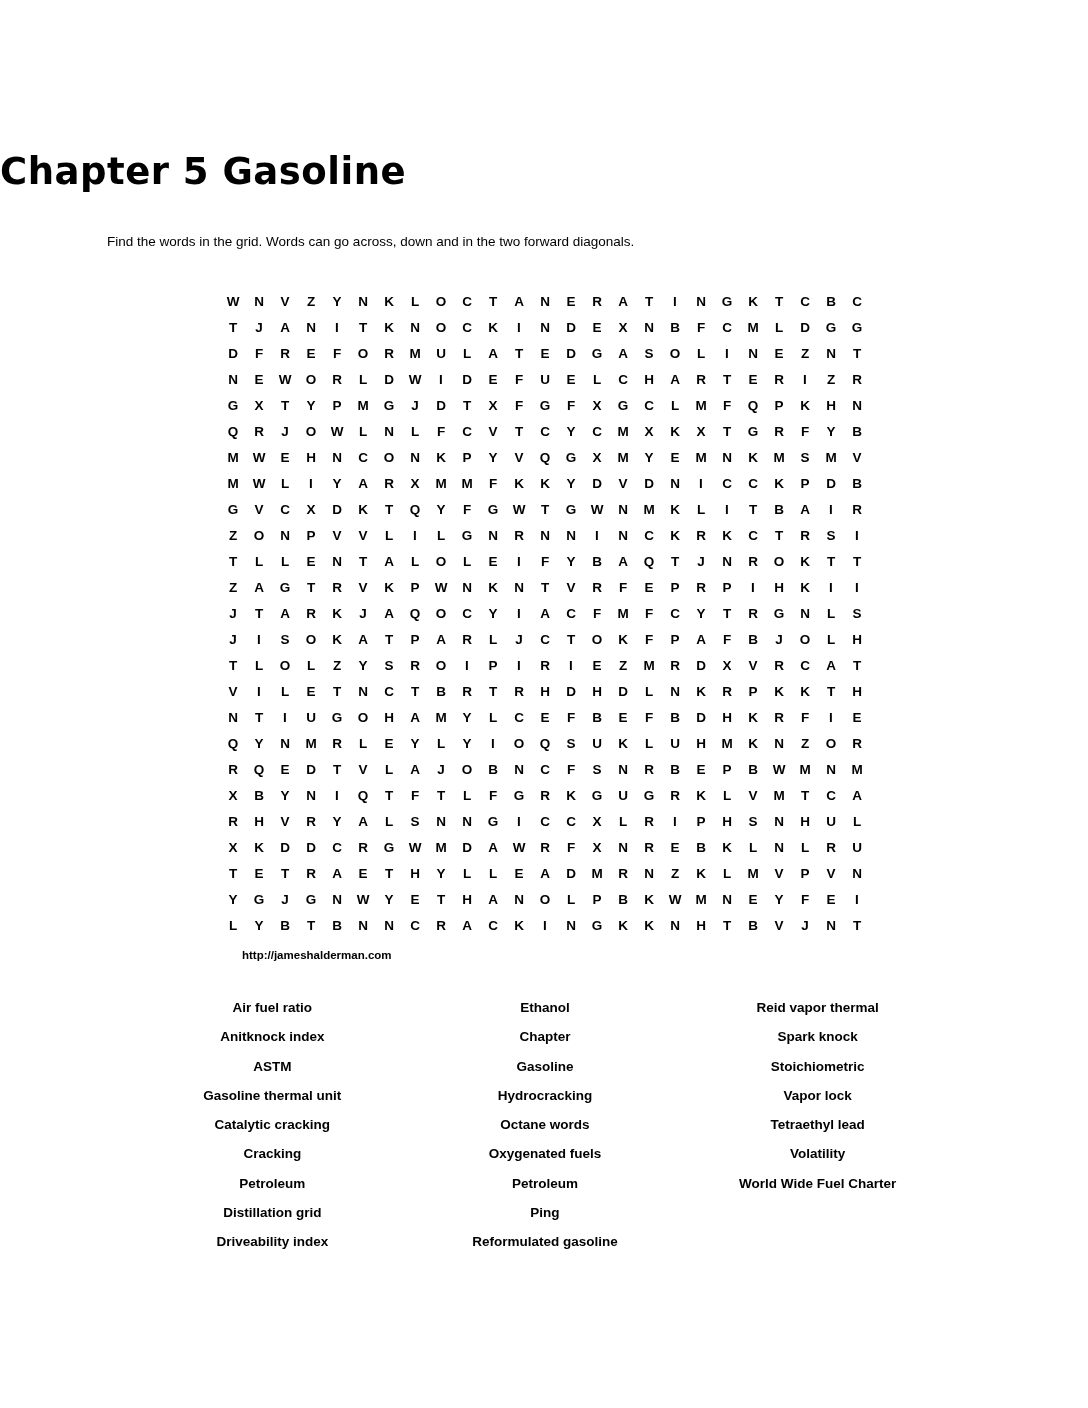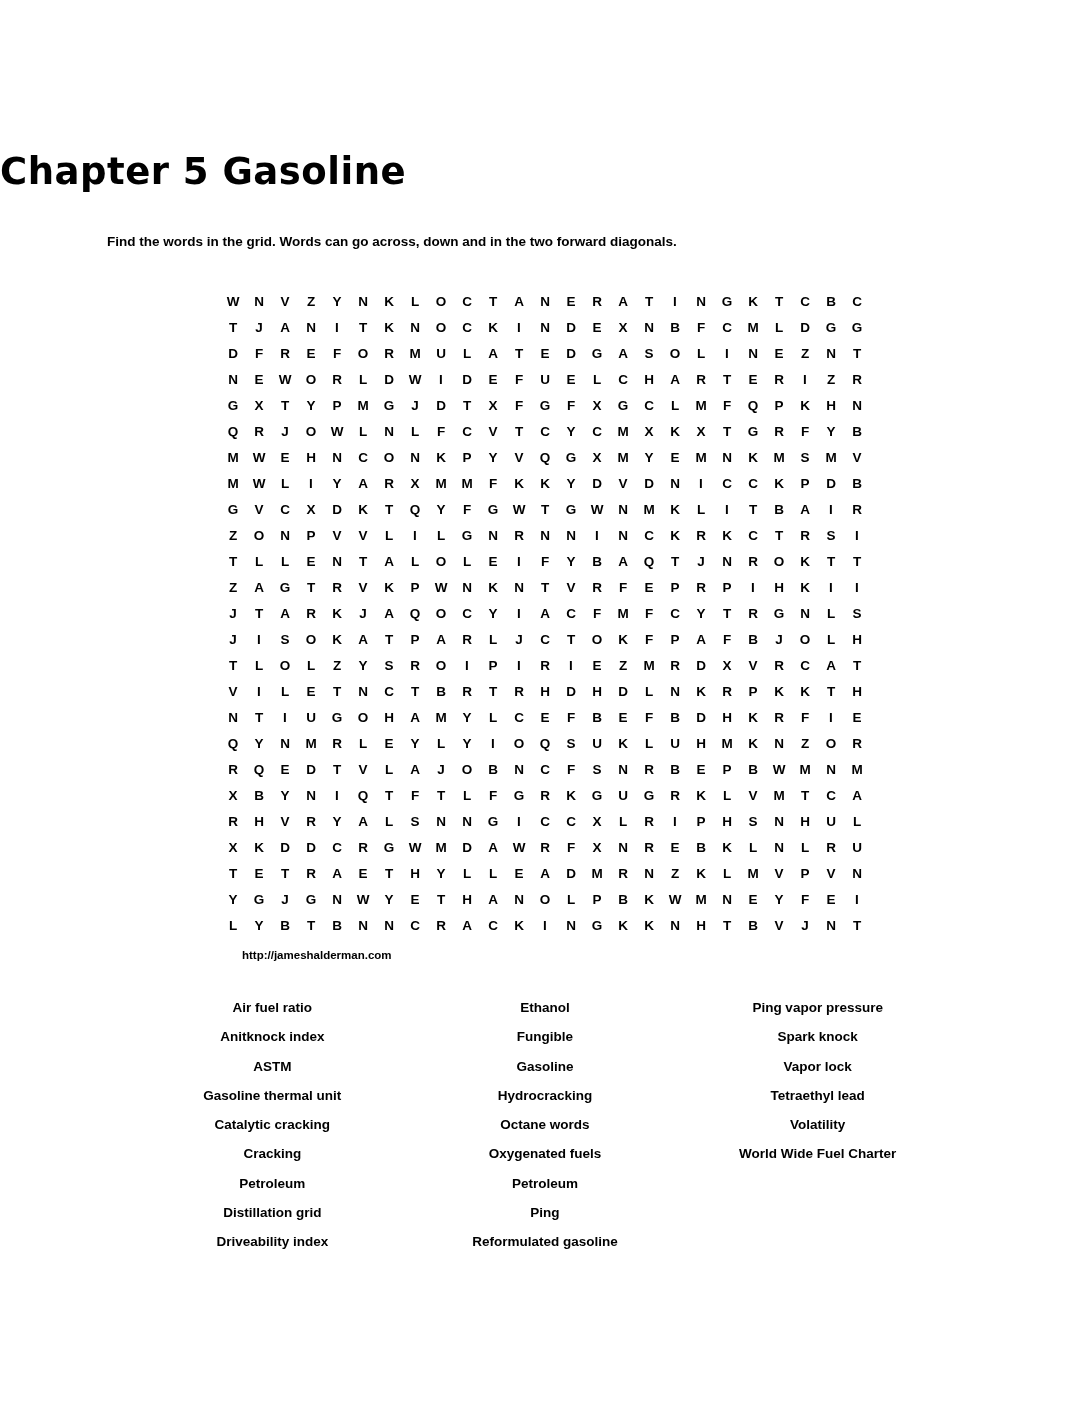--- a/index.html
+++ b/index.html
@@ -30,7 +30,7 @@
     top: 234px;
     left: 107px;
     font-size: 13.5px;
-    font-weight: 700;
+    font-weight: 400;
   }
 
   .grid {

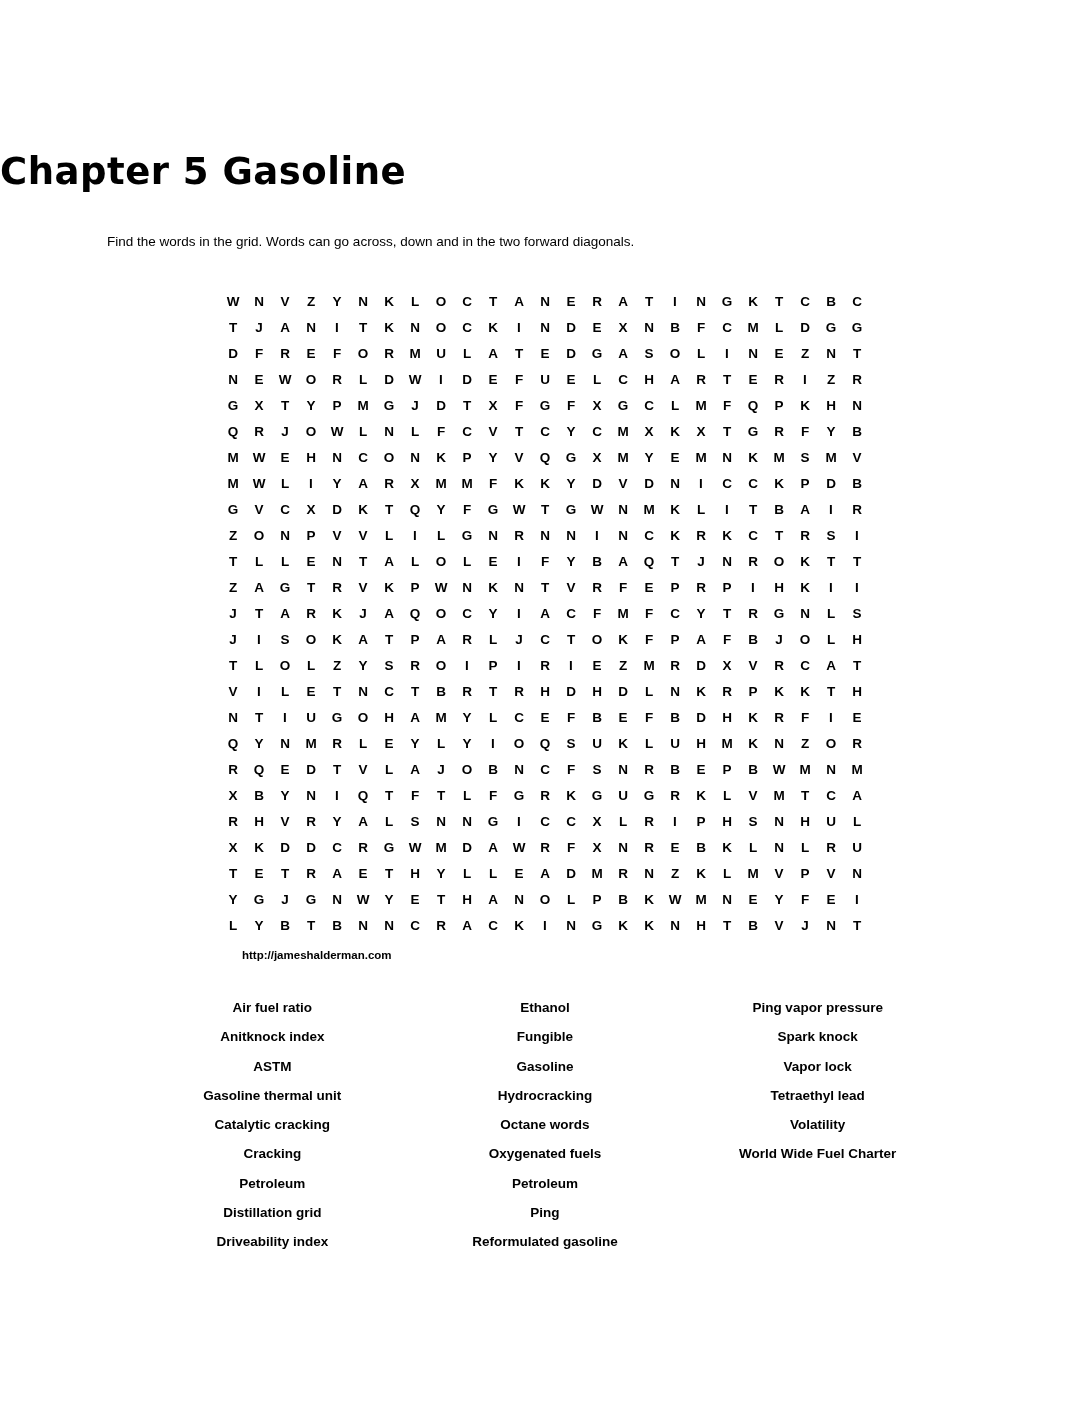--- a/index.html
+++ b/index.html
@@ -735,7 +735,7 @@
         <div class="word">Reformulated gasoline</div>
       </div>
       <div class="word-col">
-        <div class="word">Ping vapor pressure</div>
+        <div class="word">Reid vapor thermal</div>
         <div class="word">Spark knock</div>
         <div class="word">Vapor lock</div>
         <div class="word">Tetraethyl lead</div>

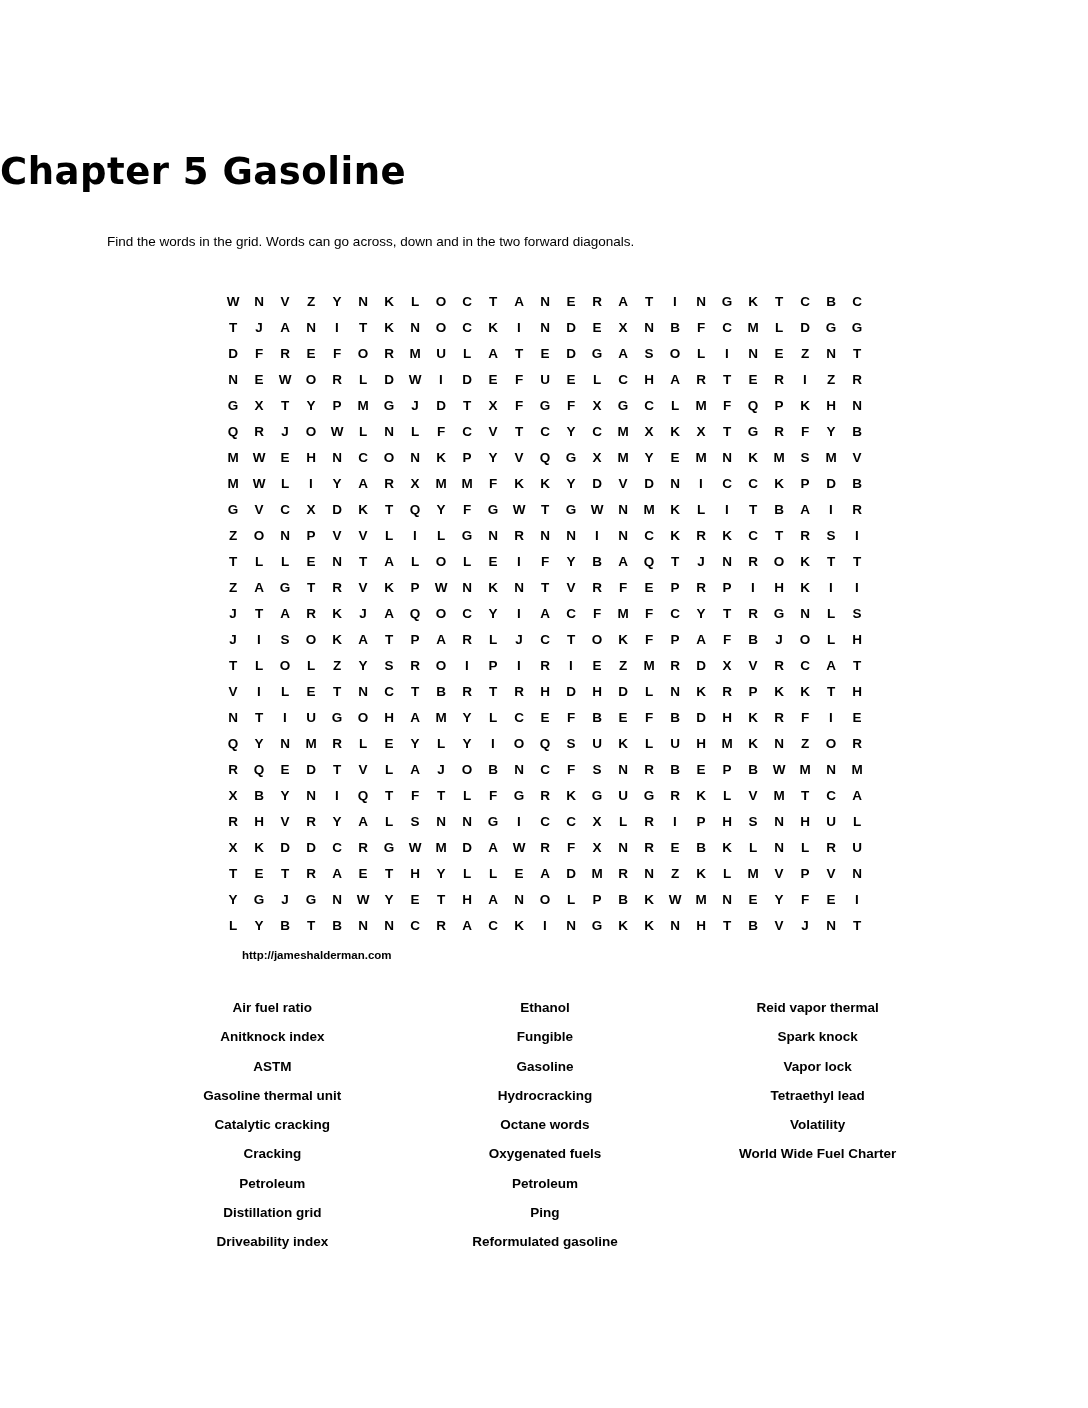--- a/index.html
+++ b/index.html
@@ -725,7 +725,7 @@
       </div>
       <div class="word-col">
         <div class="word">Ethanol</div>
-        <div class="word">Fungible</div>
+        <div class="word">Chapter</div>
         <div class="word">Gasoline</div>
         <div class="word">Hydrocracking</div>
         <div class="word">Octane words</div>

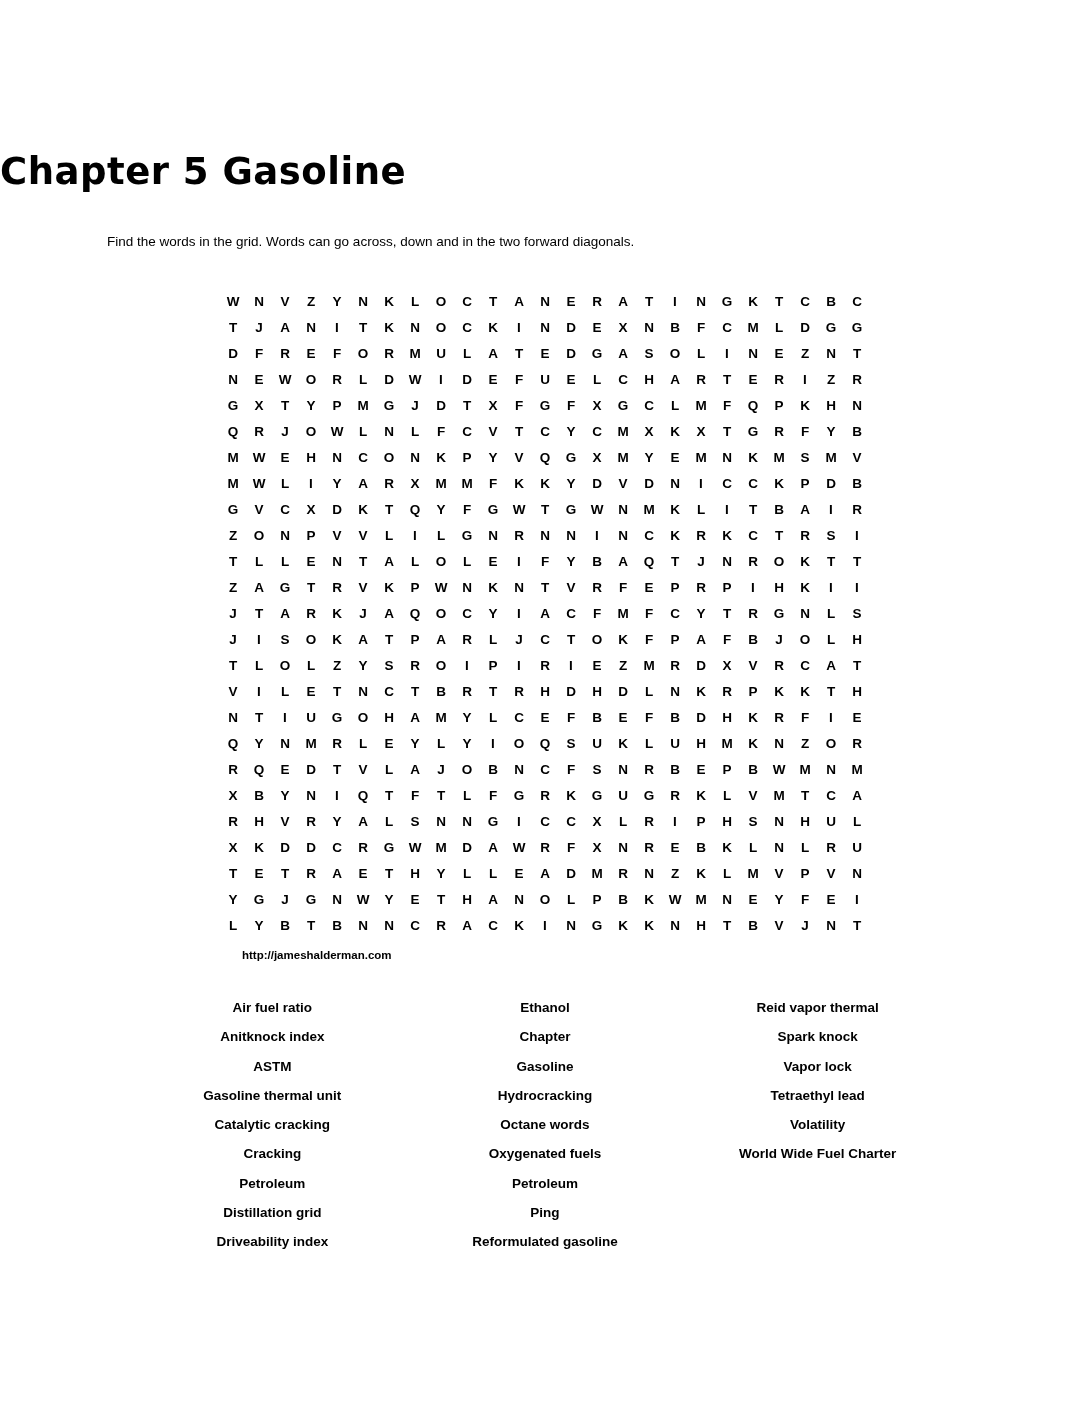--- a/index.html
+++ b/index.html
@@ -737,6 +737,7 @@
       <div class="word-col">
         <div class="word">Reid vapor thermal</div>
         <div class="word">Spark knock</div>
+        <div class="word">Stoichiometric</div>
         <div class="word">Vapor lock</div>
         <div class="word">Tetraethyl lead</div>
         <div class="word">Volatility</div>

